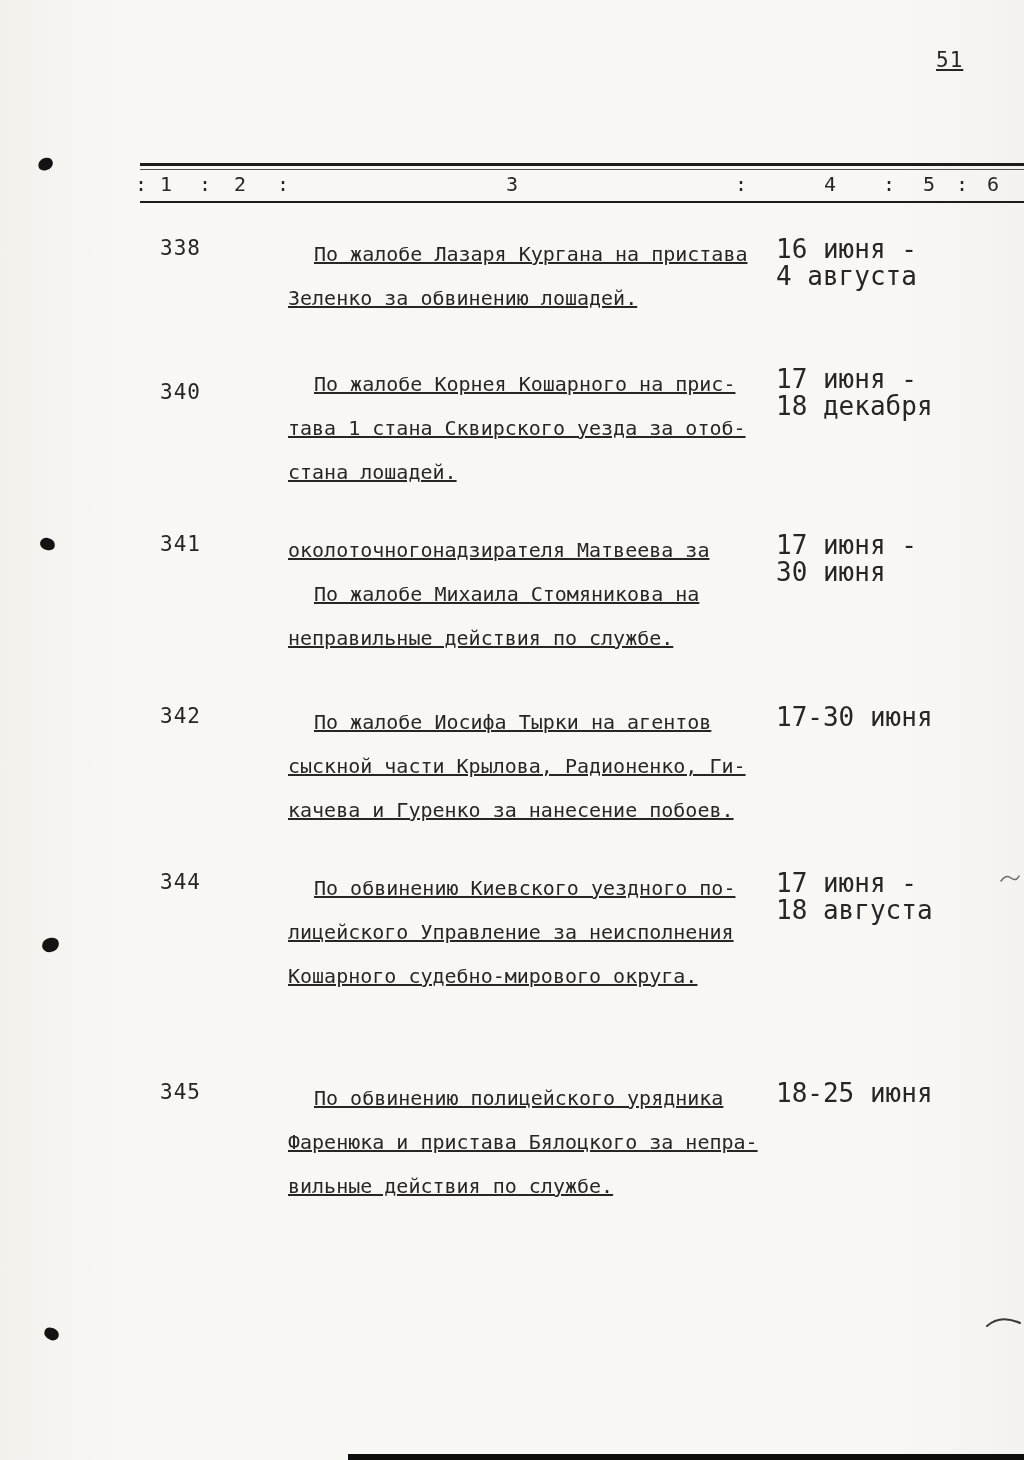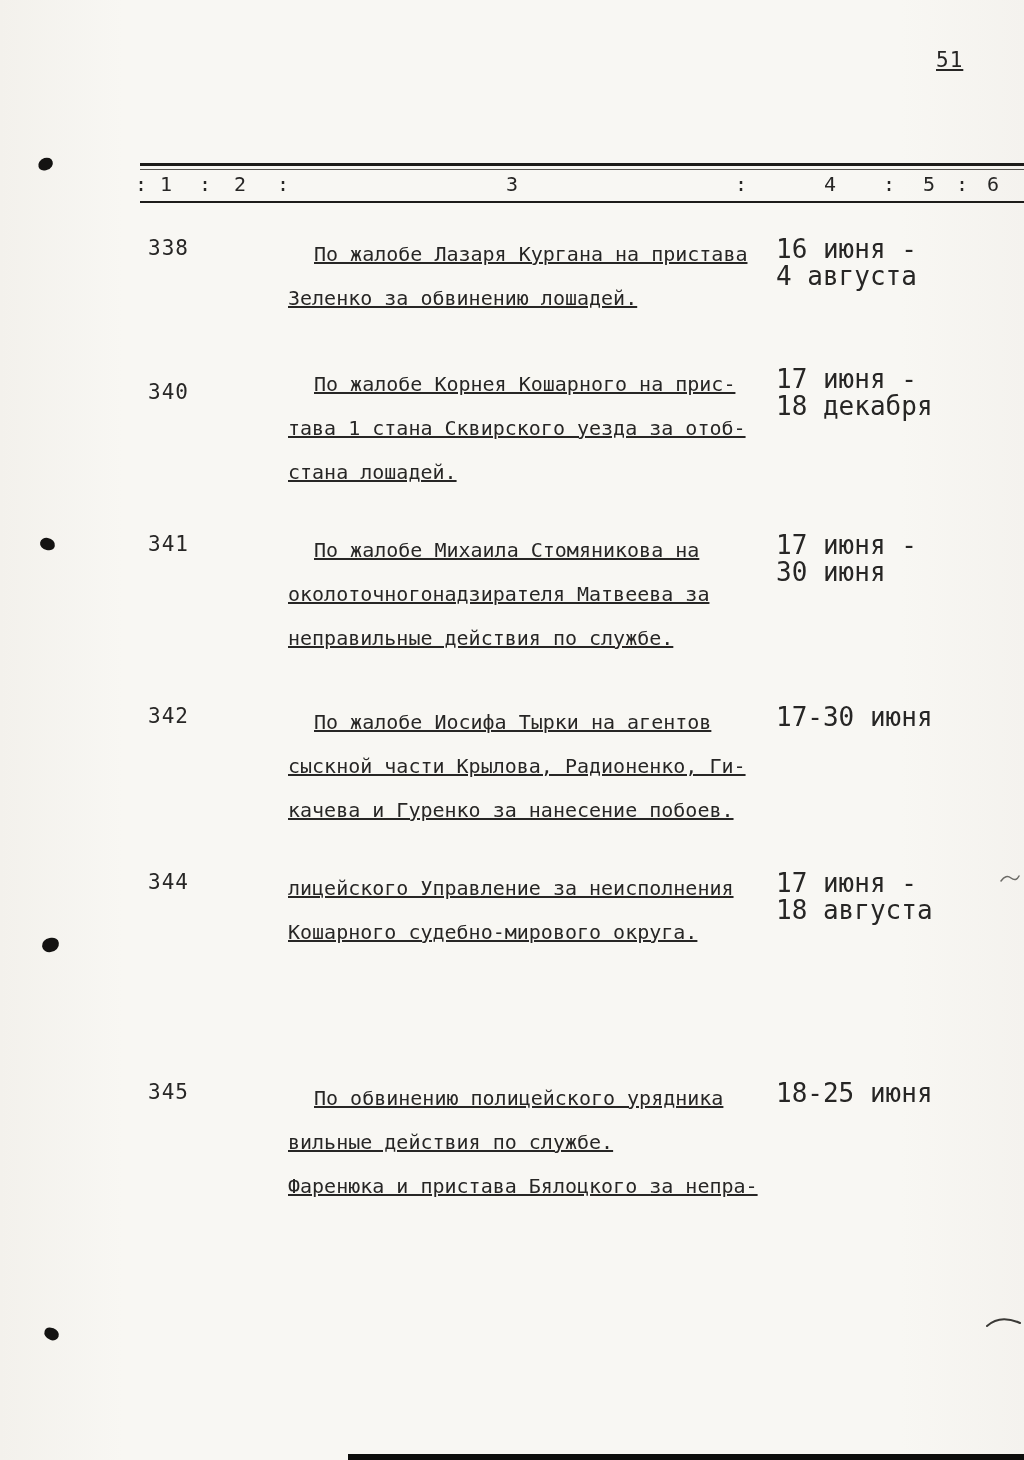--- a/index.html
+++ b/index.html
@@ -21,7 +21,7 @@
   .hcell{position:absolute;transform:translateX(-50%);white-space:nowrap;}
   
   .entry{position:absolute;left:0;width:1024px;}
-  .entry-number{position:absolute;left:148px;top:4px;font-size:21px;letter-spacing:1px;}
+  .entry-number{position:absolute;left:160px;top:4px;font-size:21px;letter-spacing:1px;}
   .entry-desc{position:absolute;left:288px;width:492px;font-size:20px;line-height:44px;text-decoration:underline;}
   .desc-line{white-space:nowrap;}
   .desc-line.first{text-indent:26px;}

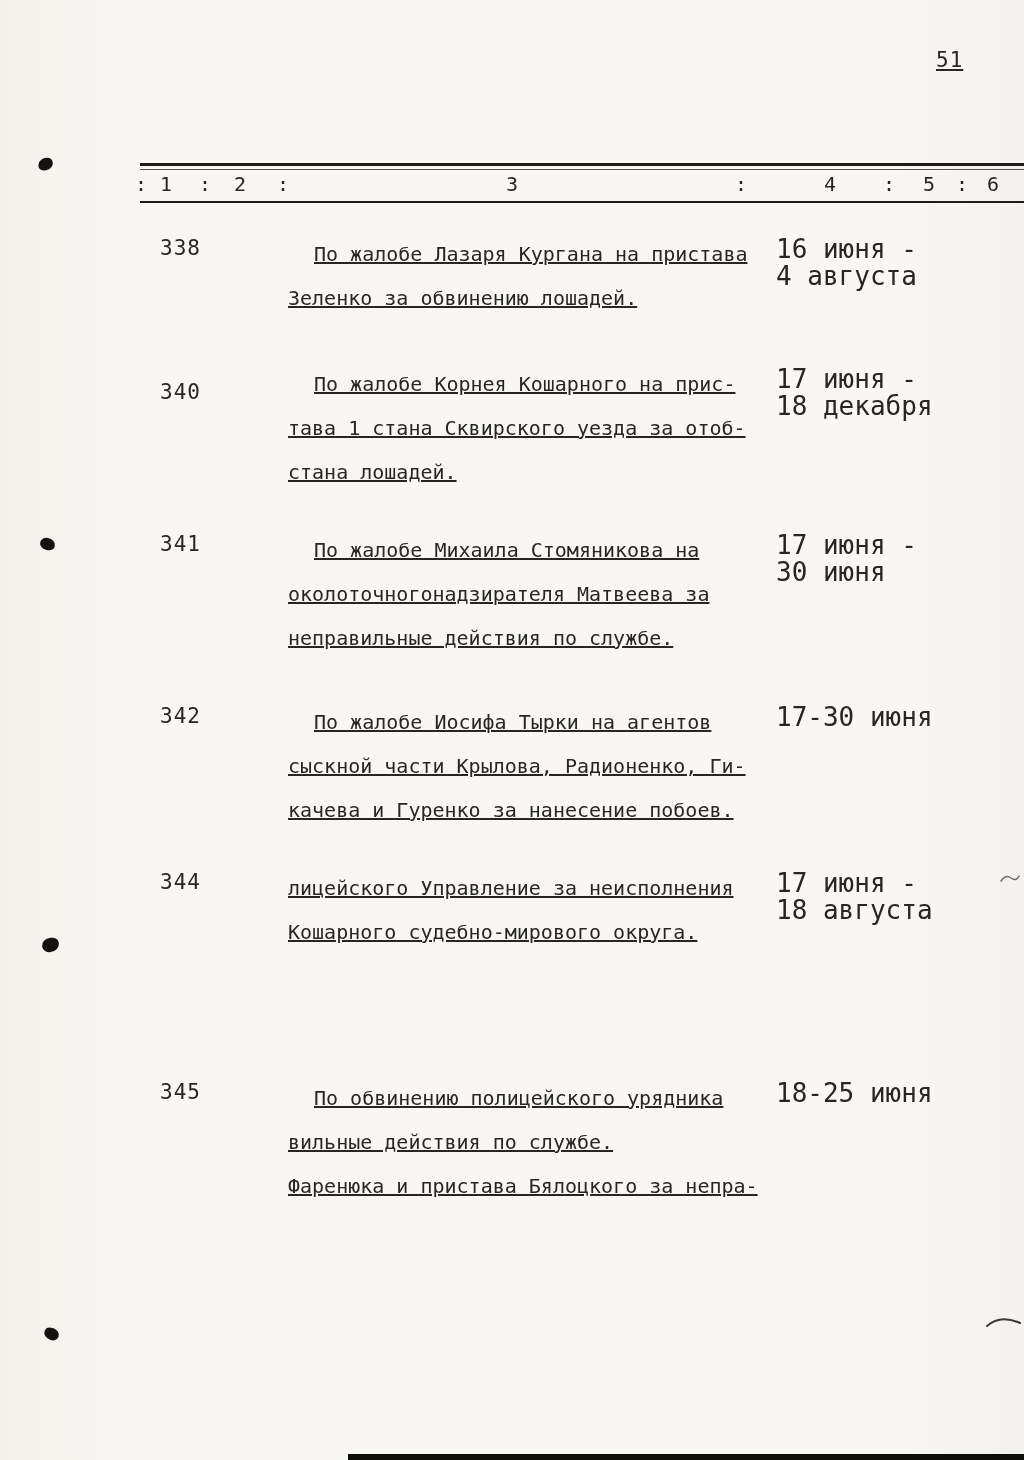--- a/index.html
+++ b/index.html
@@ -92,8 +92,8 @@
   <section class="entry" style="top:528px">
     <div class="entry-number">341</div>
     <div class="entry-desc">
+      <div class="desc-line">околоточногонадзирателя Матвеева за</div>
       <div class="desc-line first">По жалобе Михаила  Стомяникова на</div>
-      <div class="desc-line">околоточногонадзирателя Матвеева за</div>
       <div class="desc-line">неправильные действия по службе.</div>
     </div>
     <div class="entry-dates">

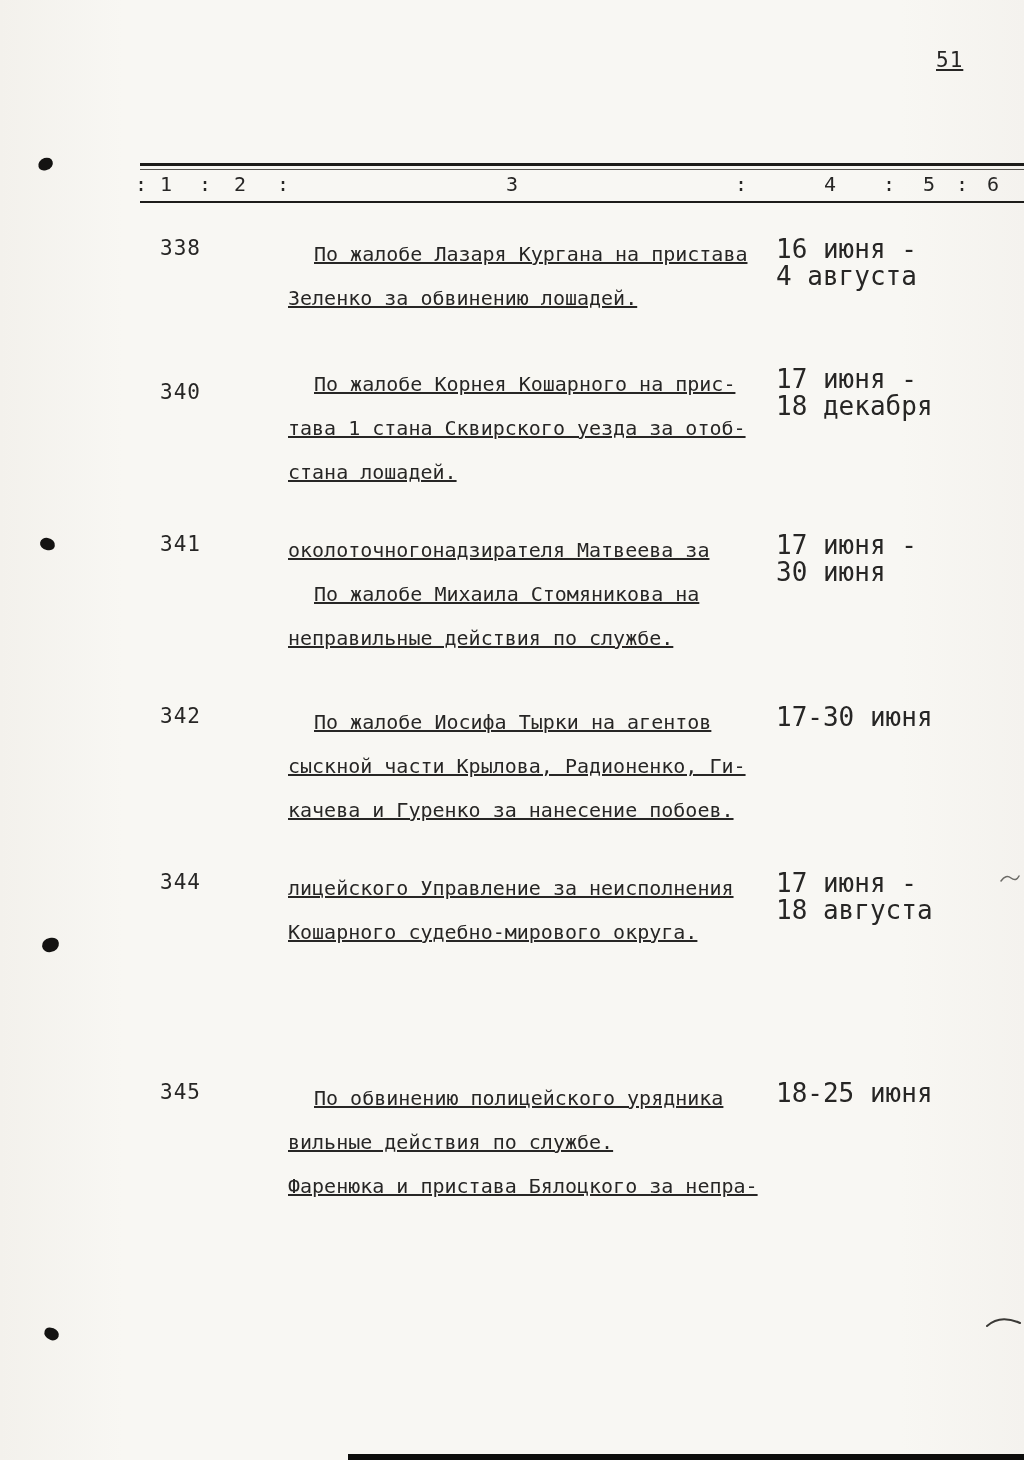--- a/index.html
+++ b/index.html
@@ -117,6 +117,7 @@
   <section class="entry" style="top:866px">
     <div class="entry-number">344</div>
     <div class="entry-desc">
+      <div class="desc-line first">По обвинению Киевского уездного по-</div>
       <div class="desc-line">лицейского Управление за неисполнения</div>
       <div class="desc-line">Кошарного судебно-мирового округа.</div>
     </div>

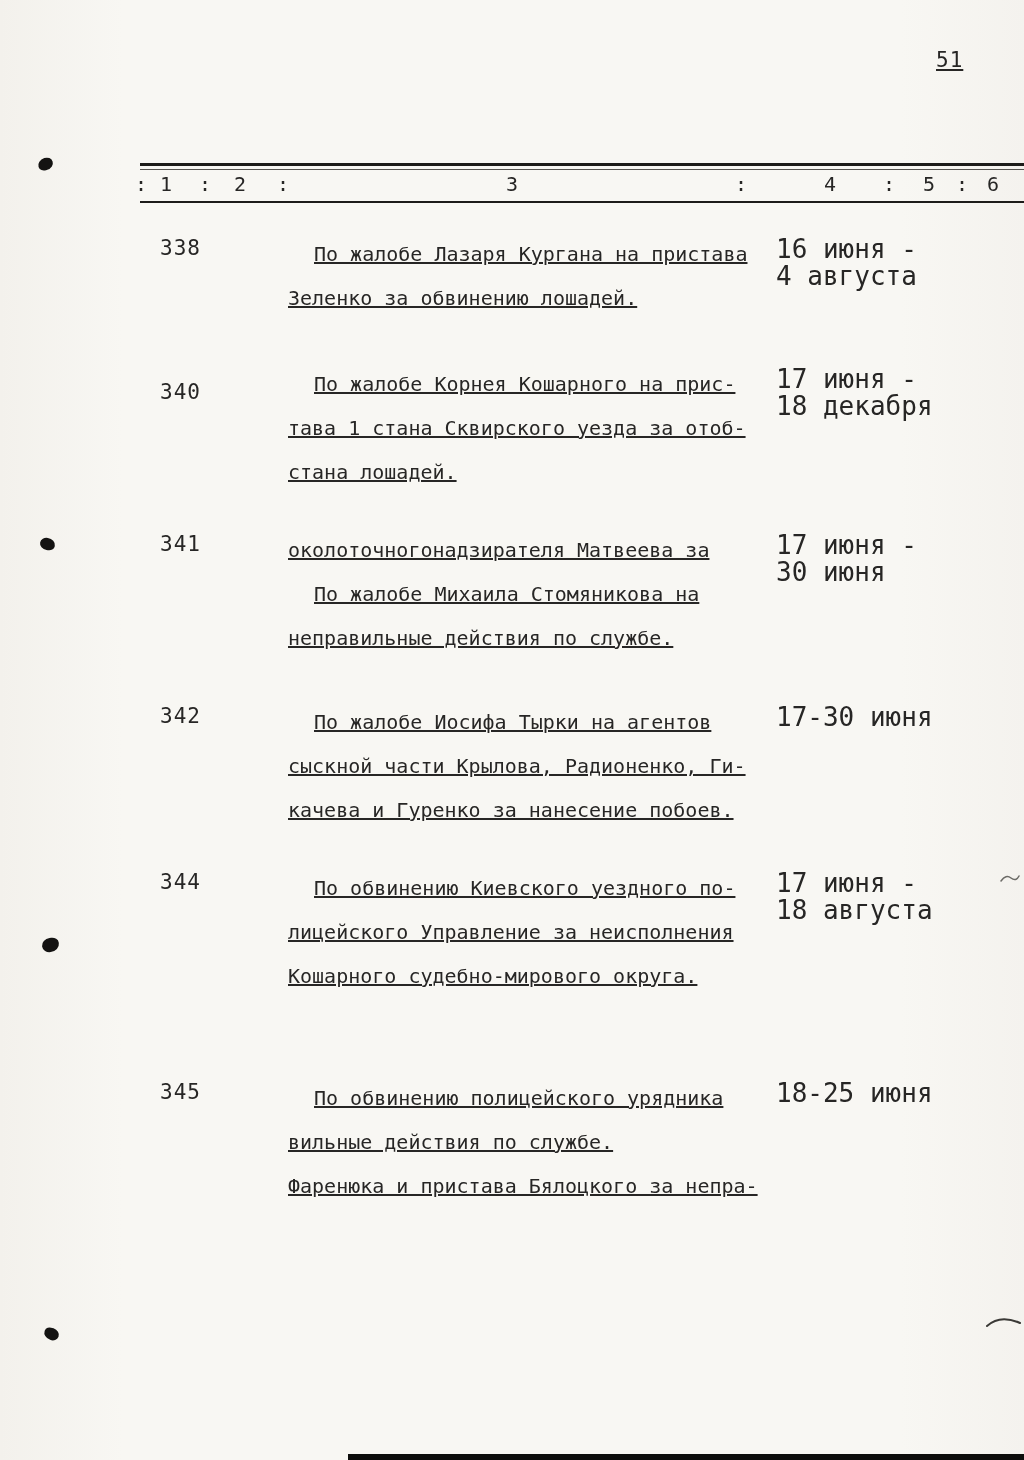--- a/index.html
+++ b/index.html
@@ -131,8 +131,8 @@
     <div class="entry-number">345</div>
     <div class="entry-desc">
       <div class="desc-line first">По обвинению полицейского урядника</div>
+      <div class="desc-line">Фаренюка и пристава Бялоцкого за непра-</div>
       <div class="desc-line">вильные действия по службе.</div>
-      <div class="desc-line">Фаренюка и пристава Бялоцкого за непра-</div>
     </div>
     <div class="entry-dates">
       <div class="date-line">18-25 июня</div>

